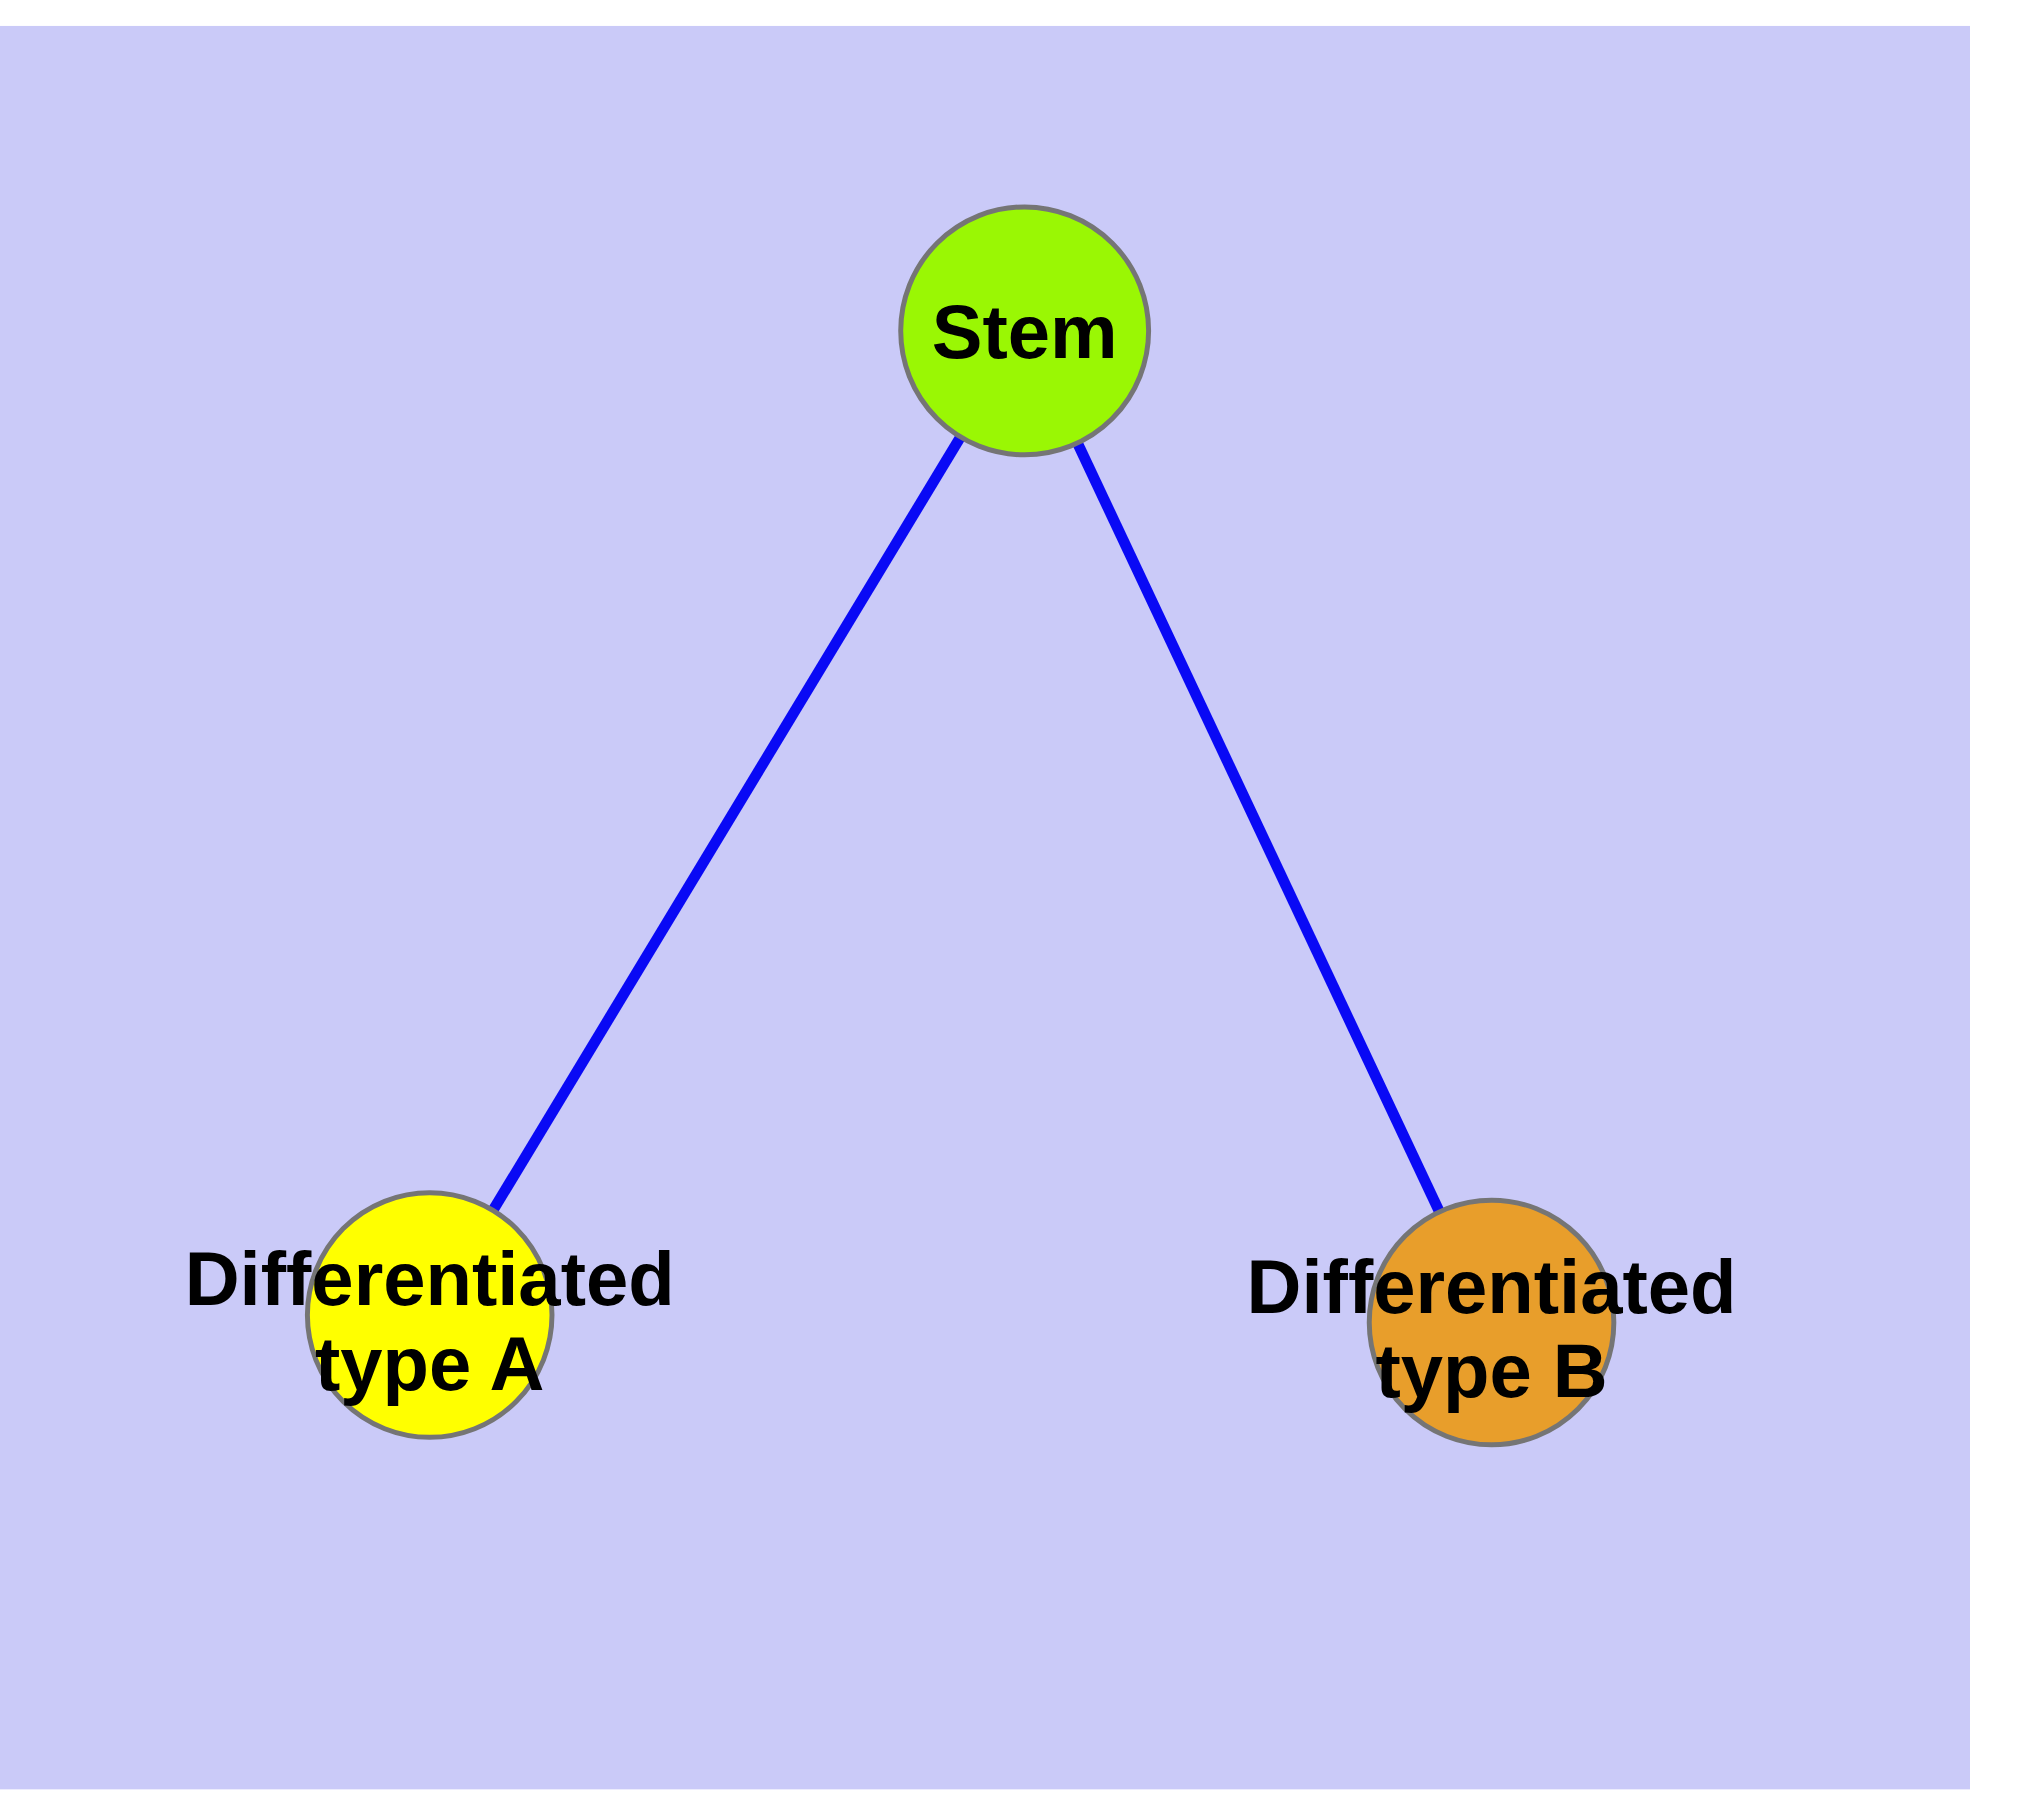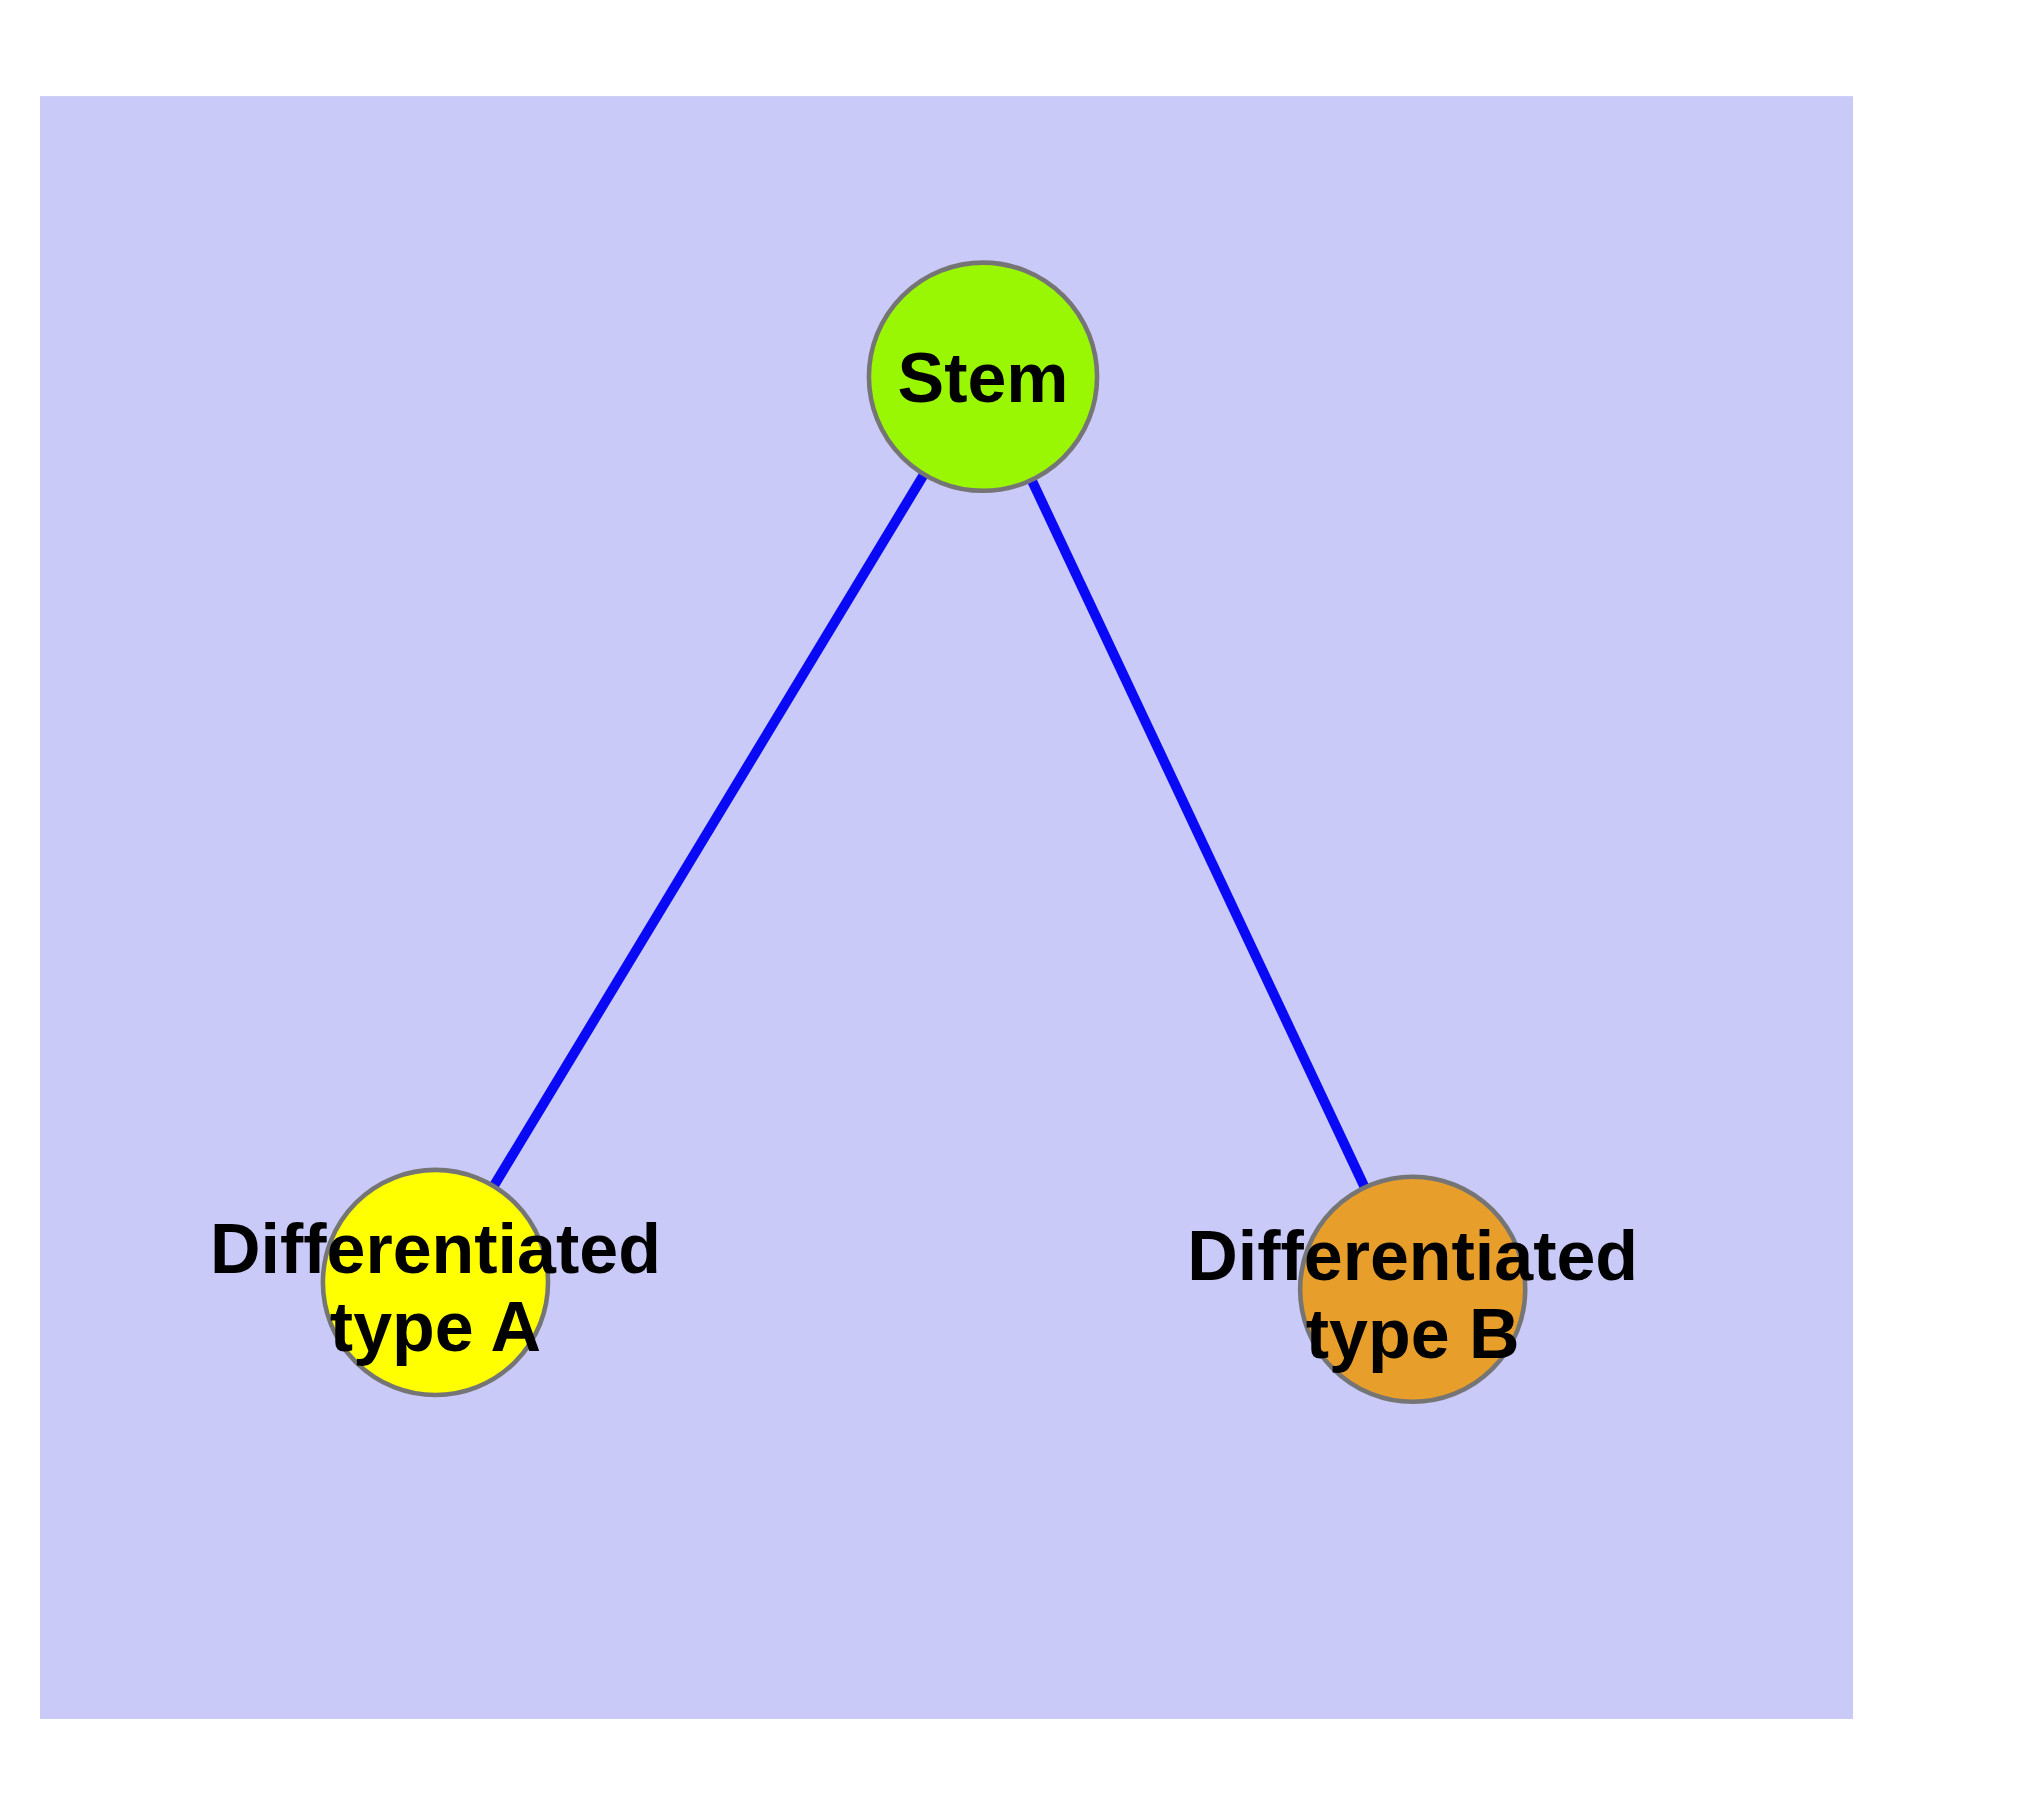--- a/index.html
+++ b/index.html
@@ -8,11 +8,10 @@
     background: #ffffff;
   }
   .stage {
-    width: 1813px;
+    width: 1970px;
     height: 1812px;
     position: relative;
     overflow: hidden;
-    padding-left: 40px;
   }
   svg.graph {
     display: block;

